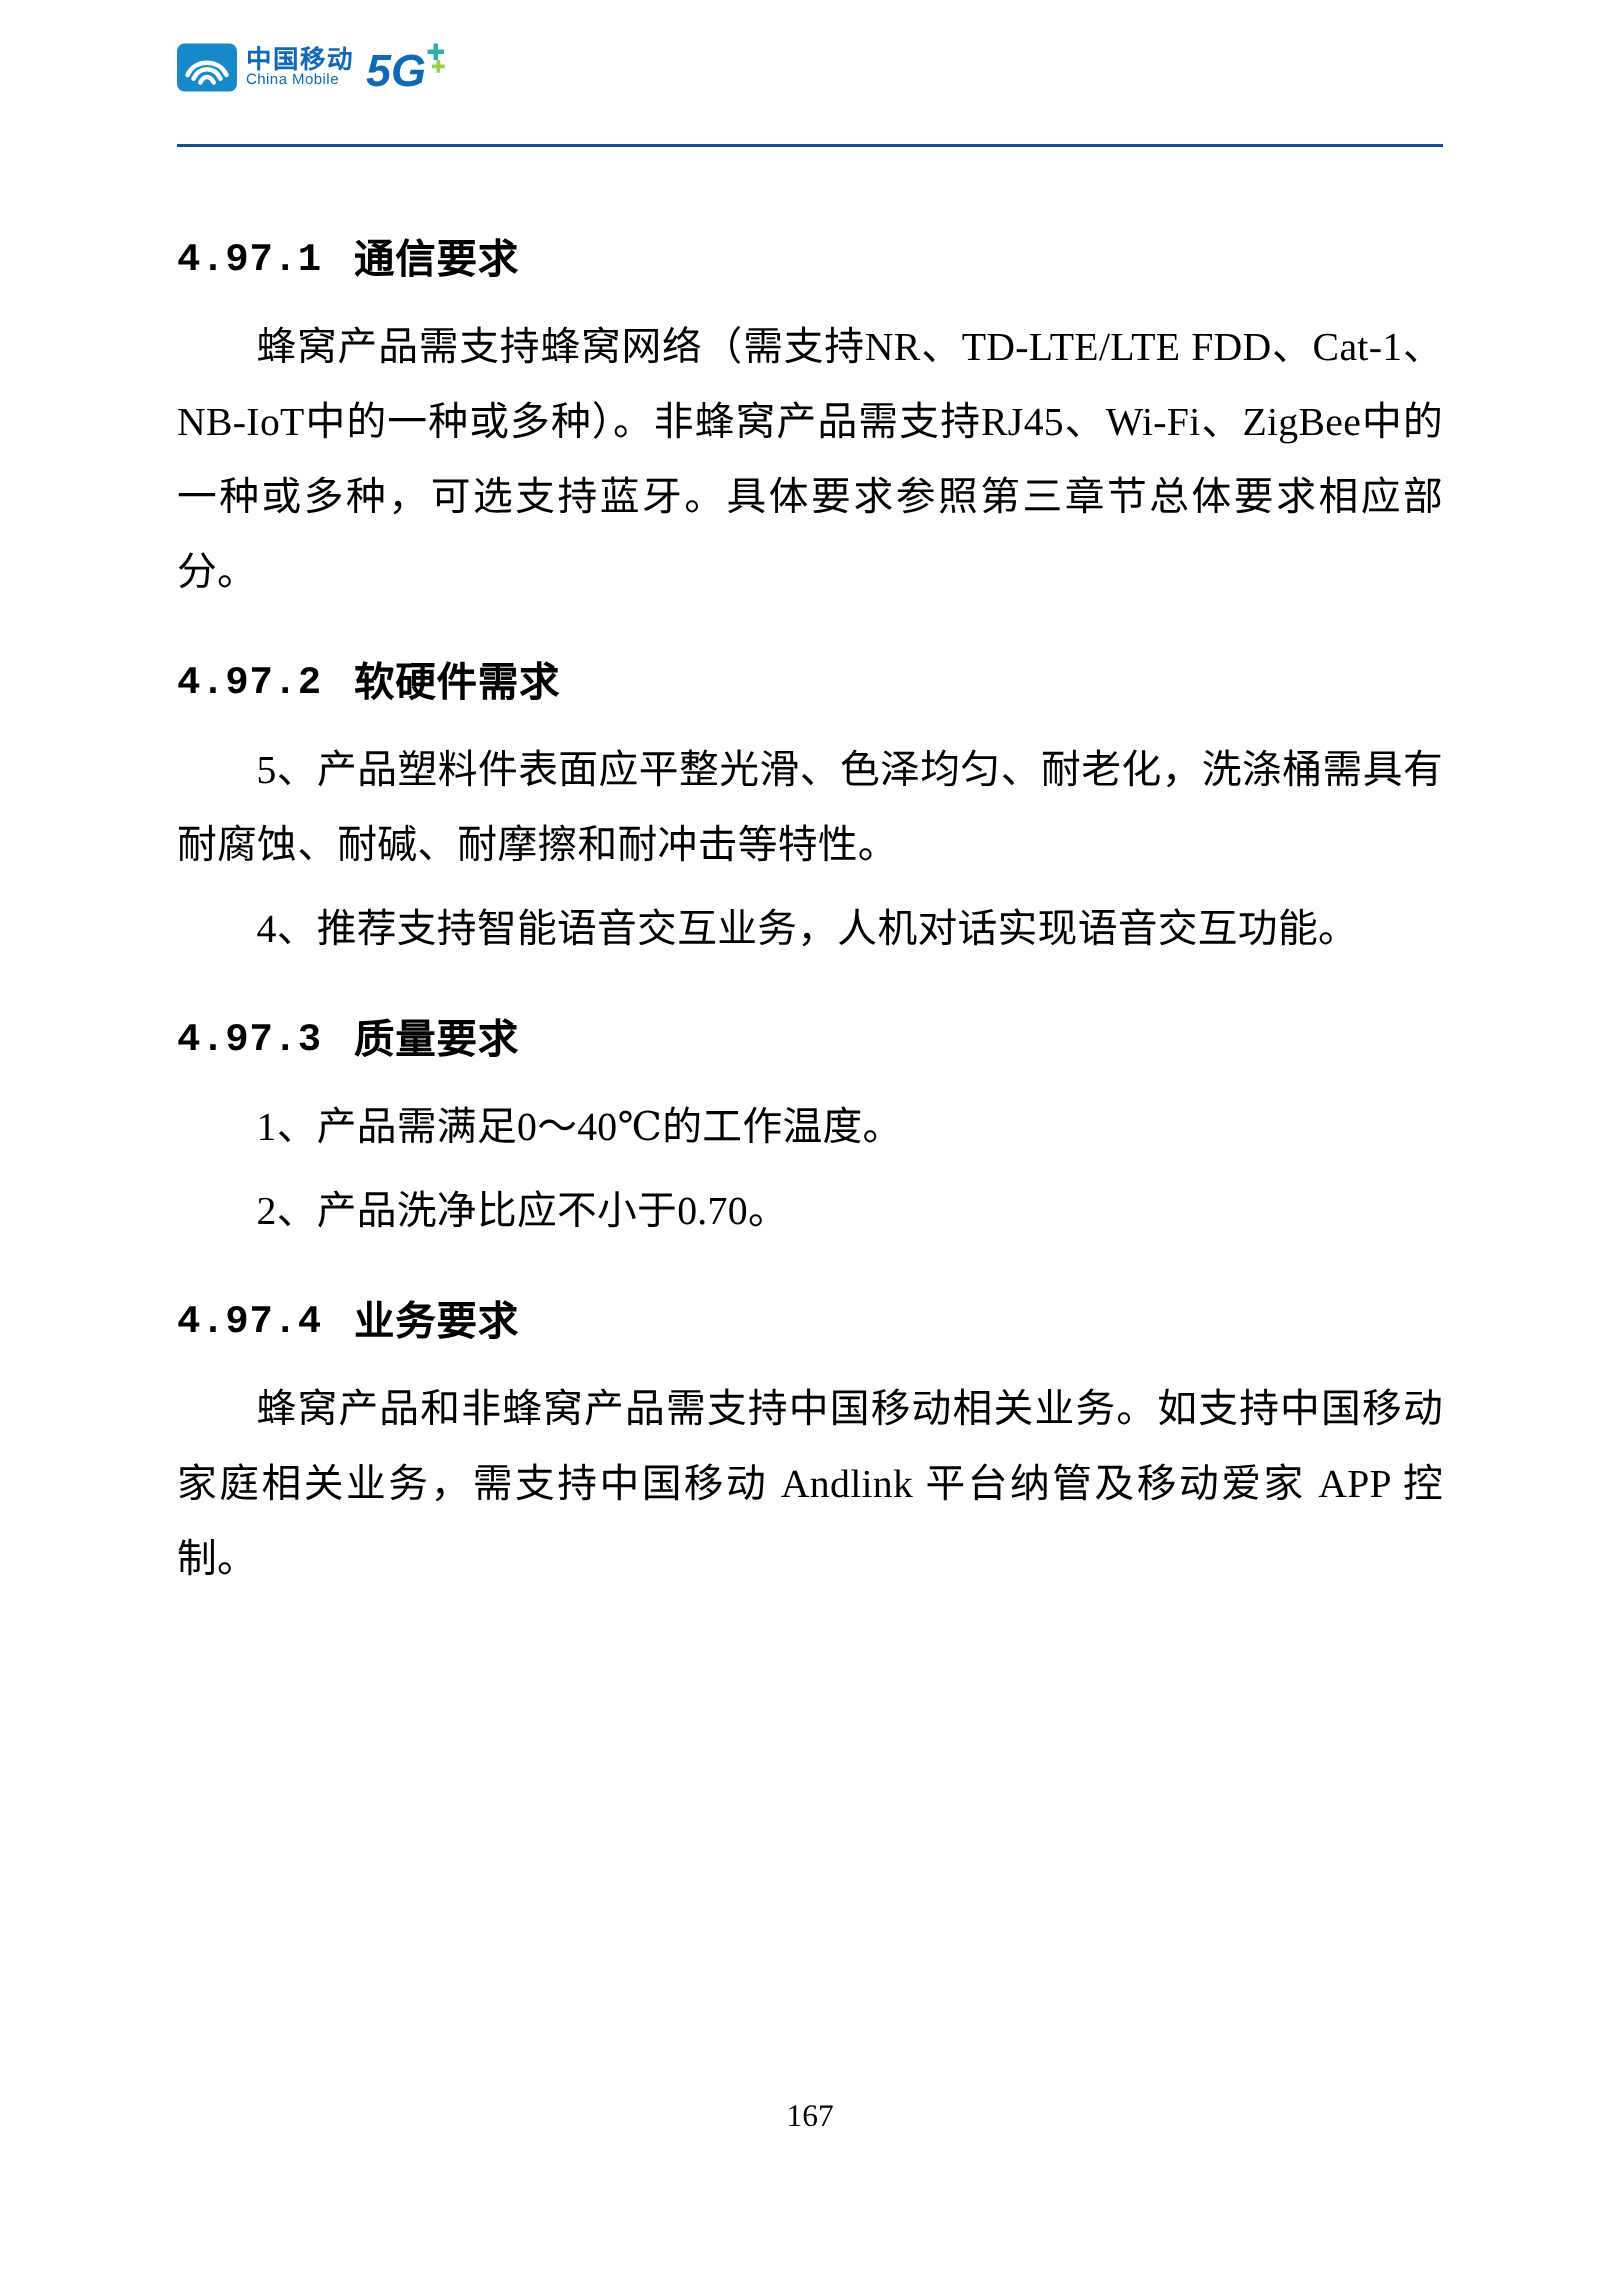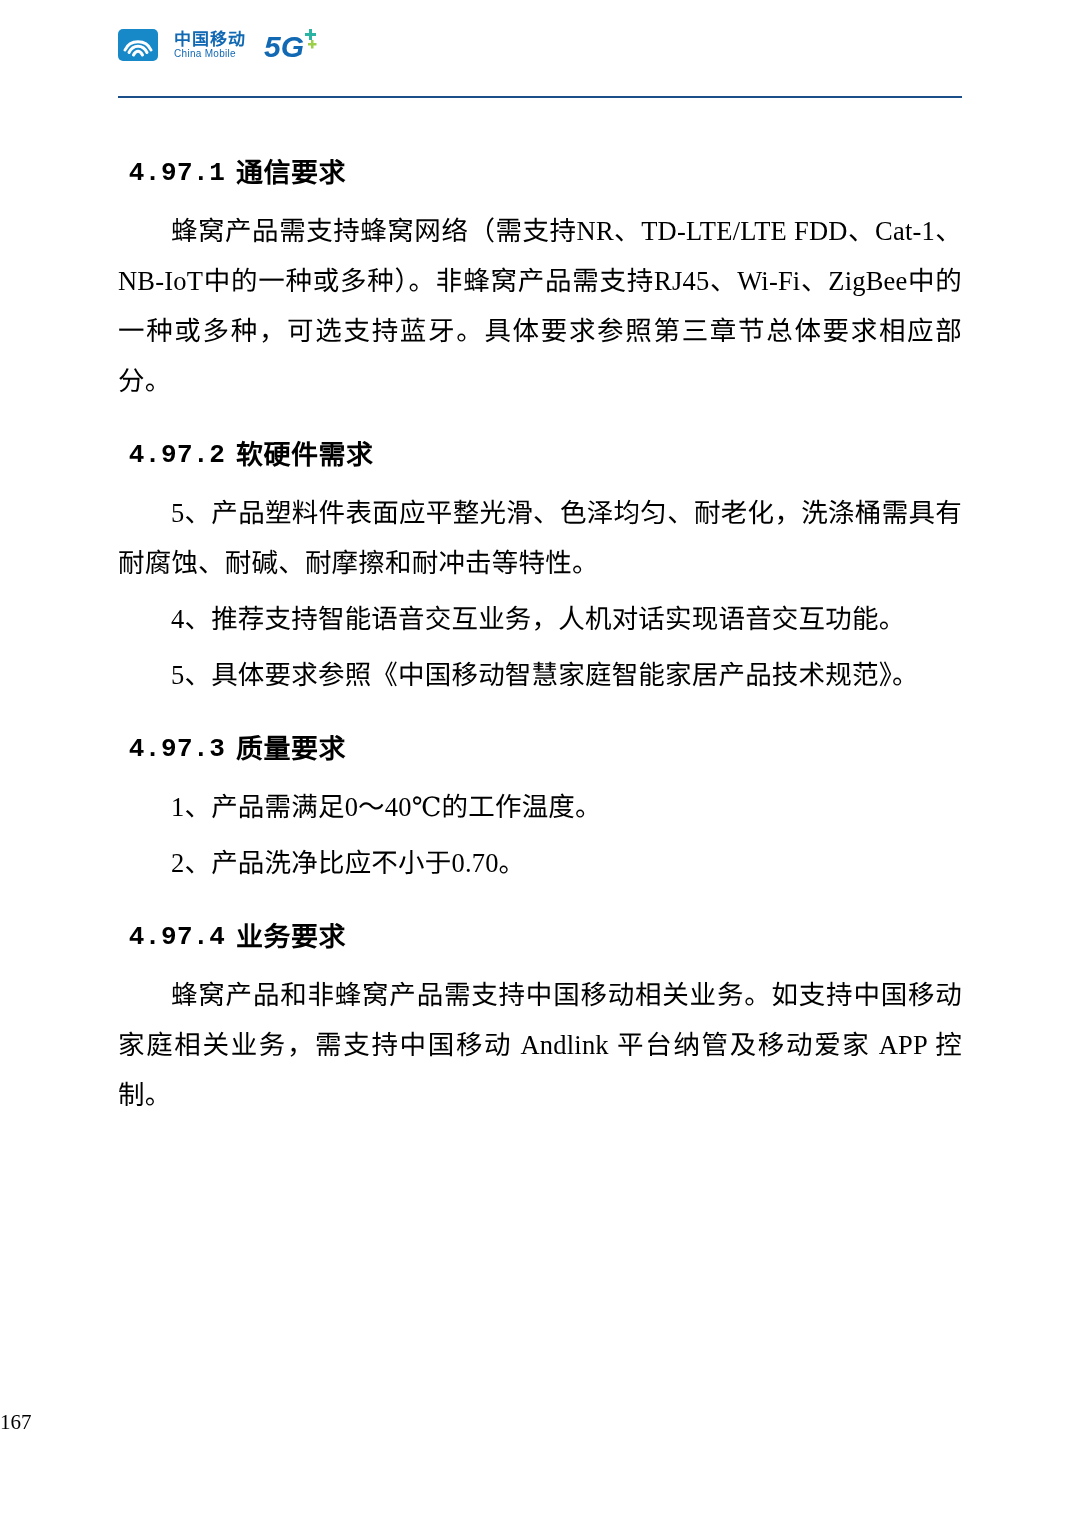--- a/index.html
+++ b/index.html
@@ -34,7 +34,7 @@
   .logo {
     display: flex;
     align-items: center;
-    gap: 16px;
+    gap: 6px;
     padding-bottom: 6px;
   }
   .logo-mark {

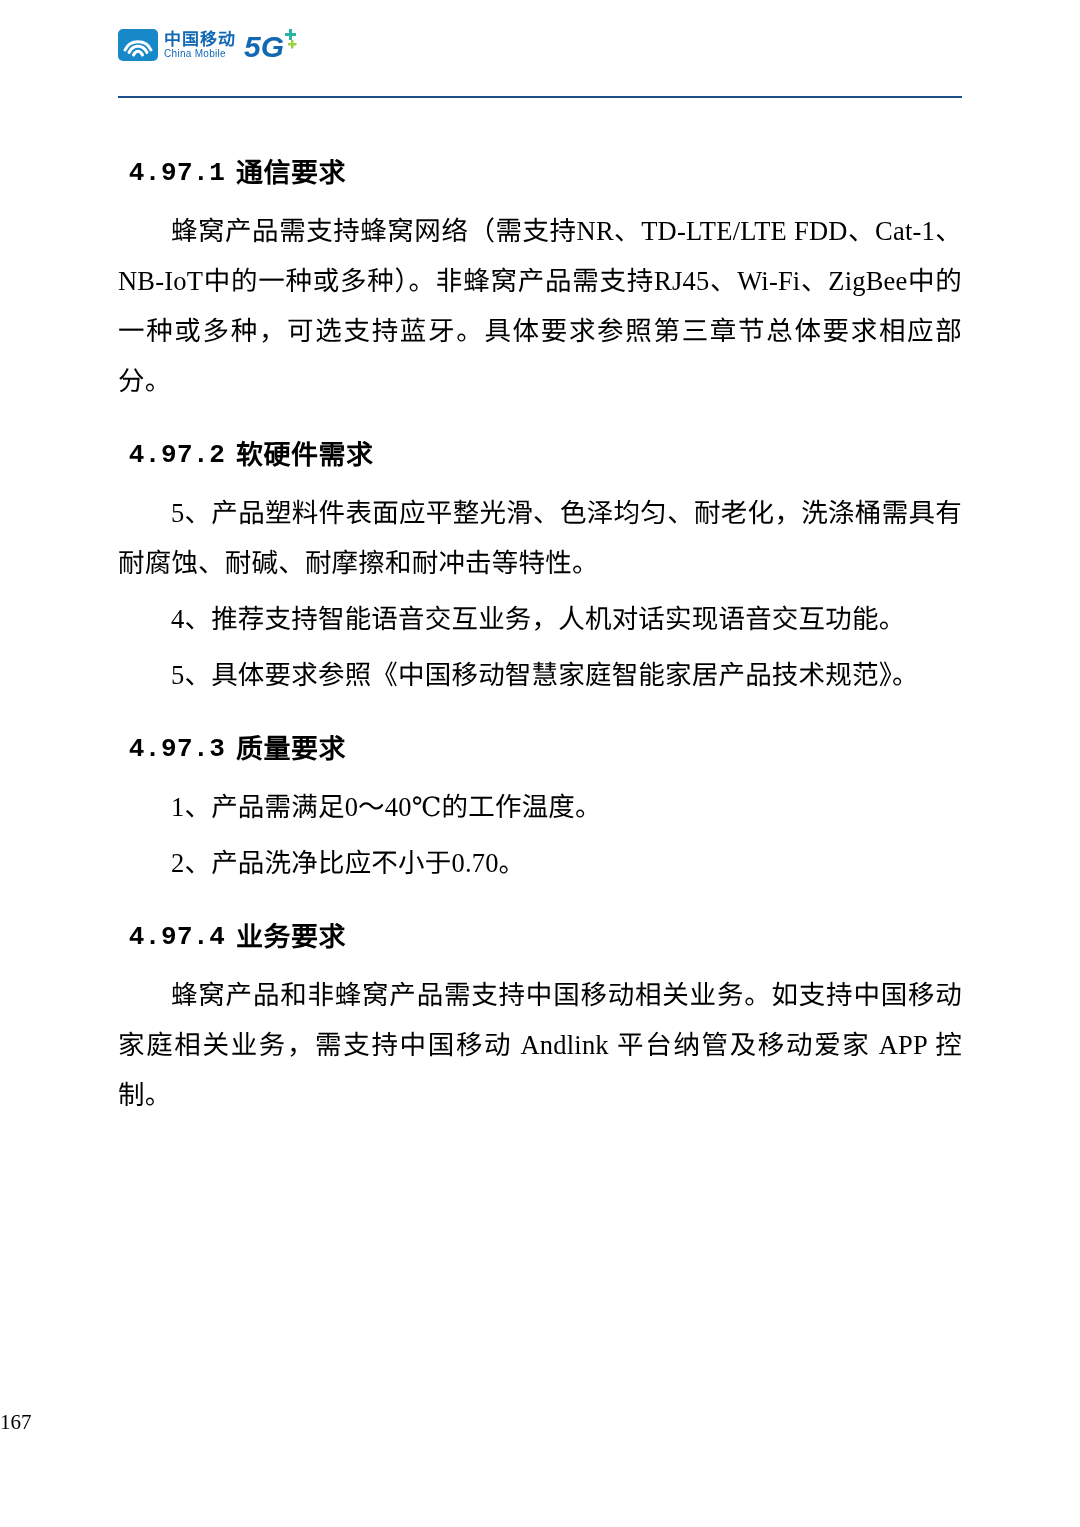--- a/index.html
+++ b/index.html
@@ -88,7 +88,6 @@
     font-family: "Liberation Sans", sans-serif;
     letter-spacing: 0.5px;
     display: flex;
-    text-align: center;
   }
   h2.heading .num {
     font-family: "Liberation Mono", monospace;

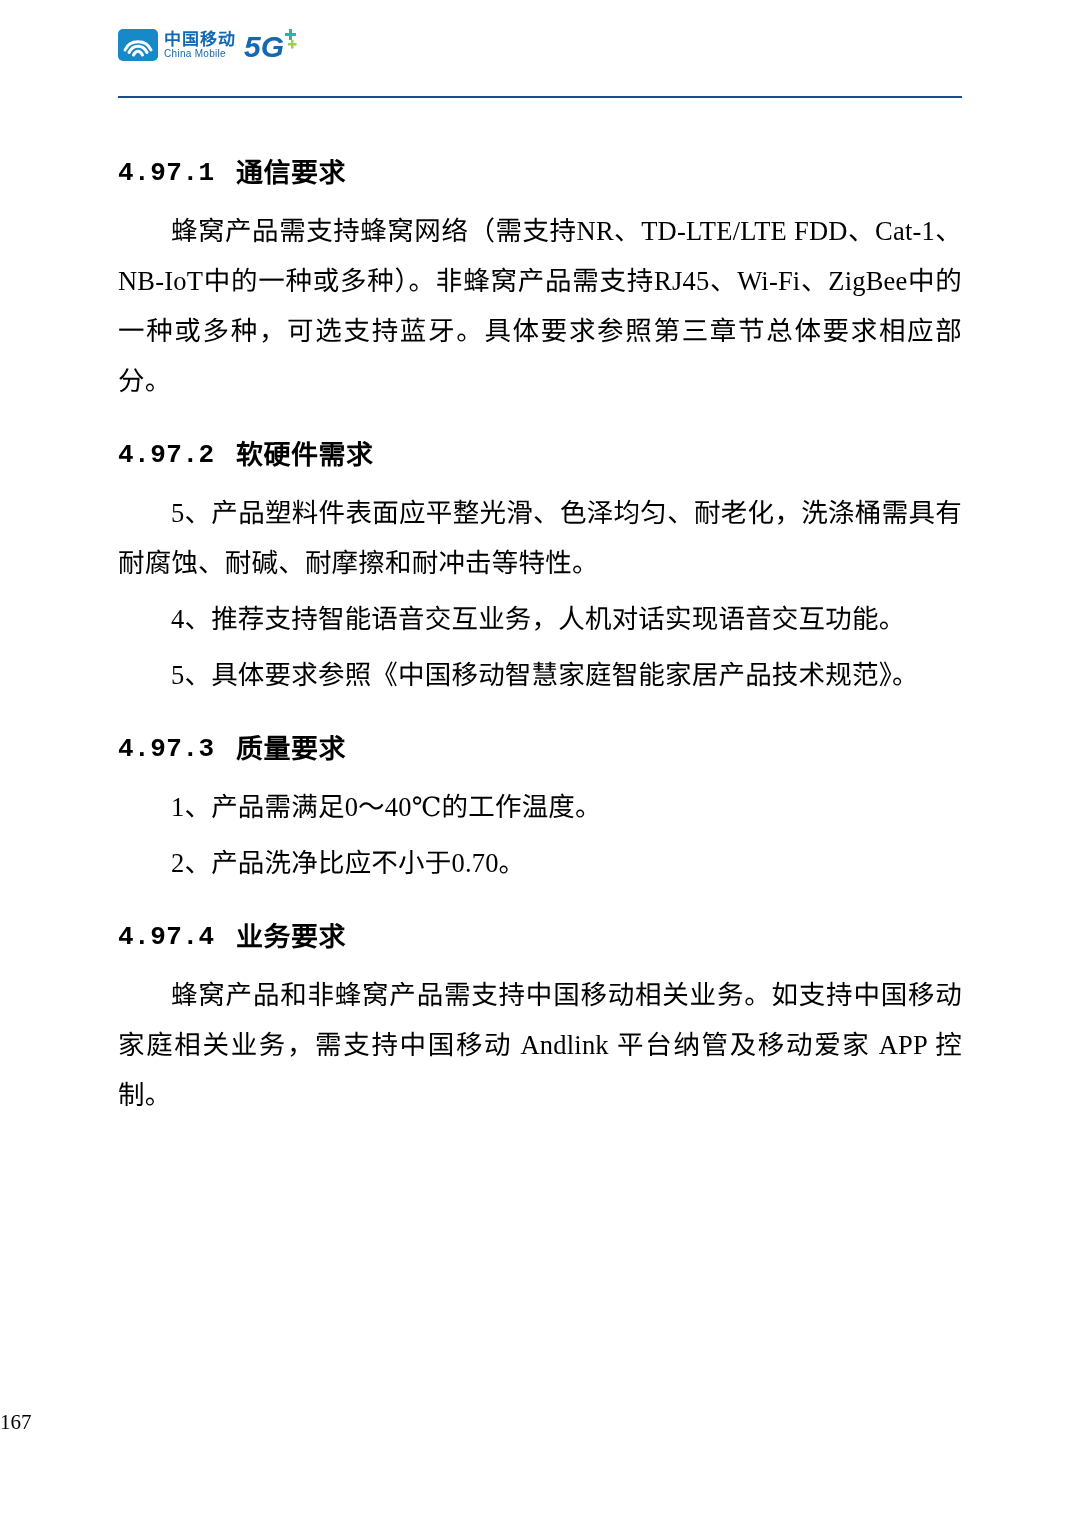--- a/index.html
+++ b/index.html
@@ -157,7 +157,6 @@
     </h2>
     <p class="para">5、产品塑料件表面应平整光滑、色泽均匀、耐老化，洗涤桶需具有耐腐蚀、耐碱、耐摩擦和耐冲击等特性。</p>
     <p class="para">4、推荐支持智能语音交互业务，人机对话实现语音交互功能。</p>
-    <p class="para">5、具体要求参照《中国移动智慧家庭智能家居产品技术规范》。</p>
 
     <h2 class="heading">
       <span class="num">4.97.3</span>

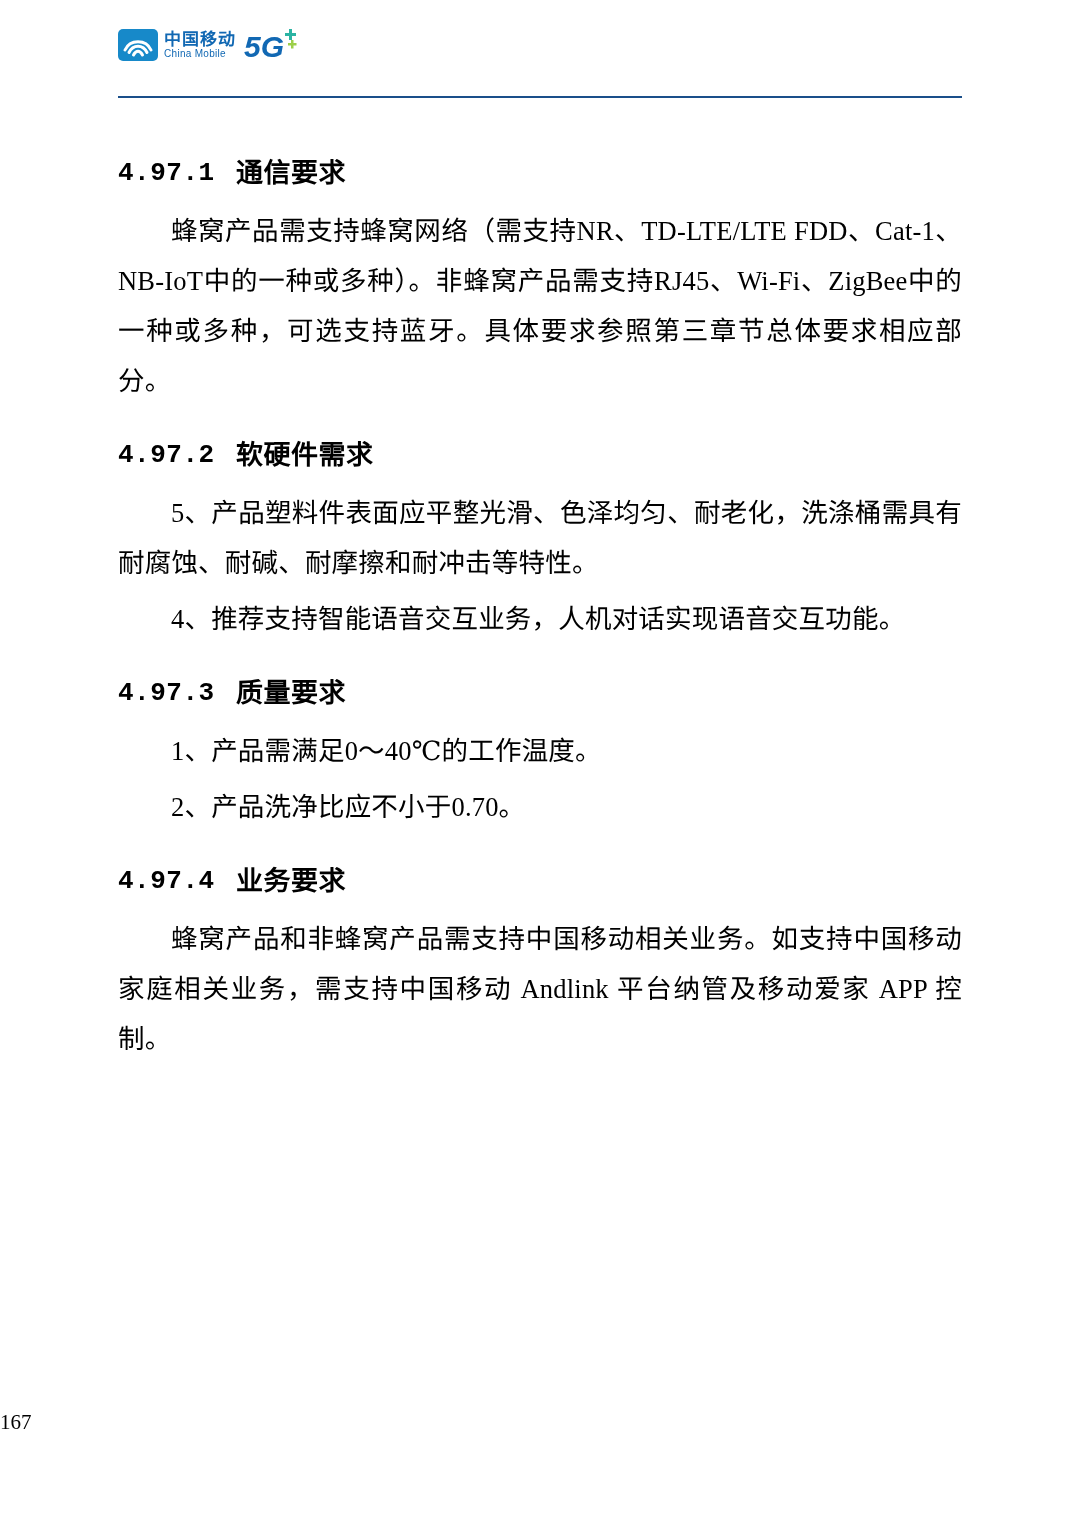--- a/index.html
+++ b/index.html
@@ -107,7 +107,8 @@
     position: absolute;
     left: 0;
     right: 0;
-    bottom: 92px;
+    bottom: 104px;
+    text-align: center;
     font-size: 21px;
     font-family: "Liberation Serif", serif;
     color: #000;

